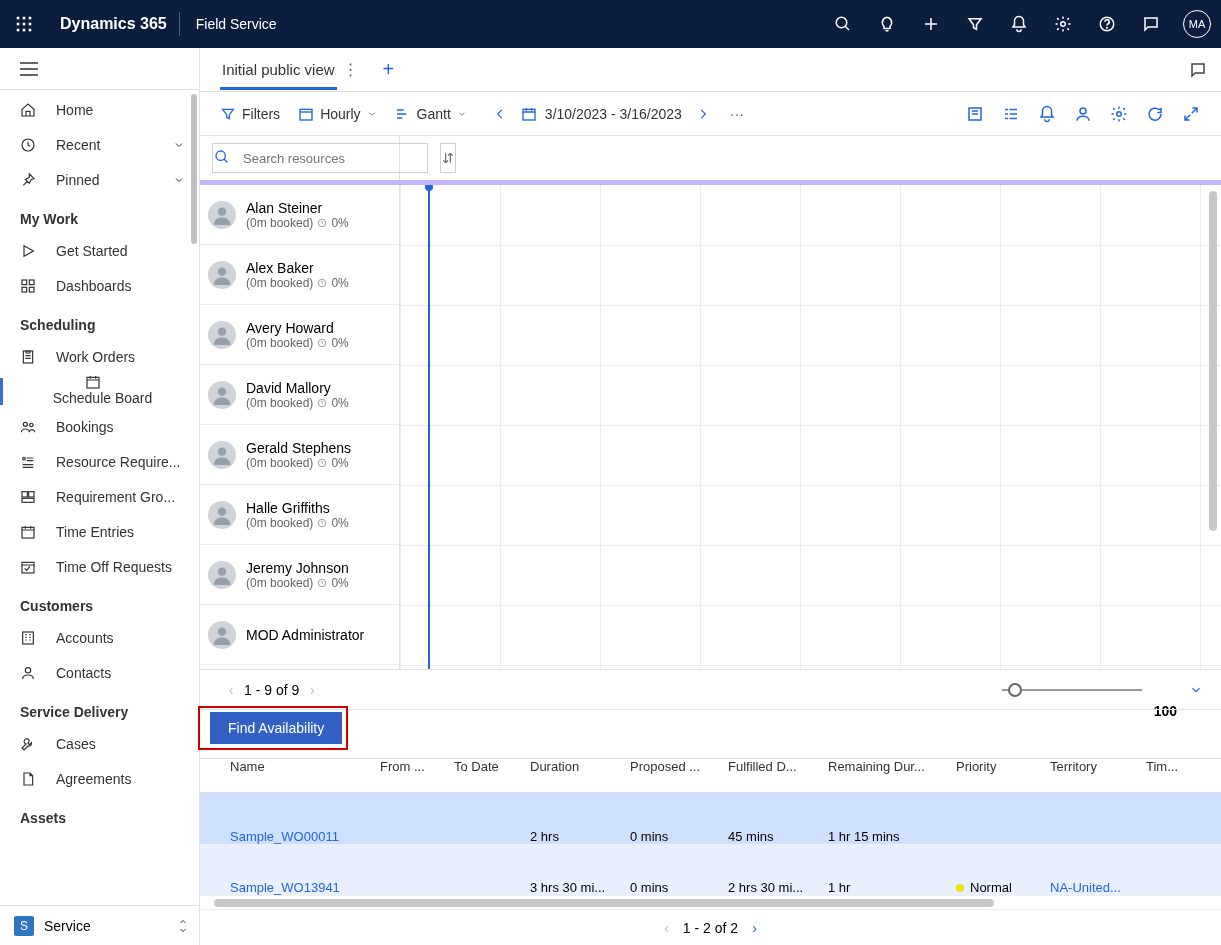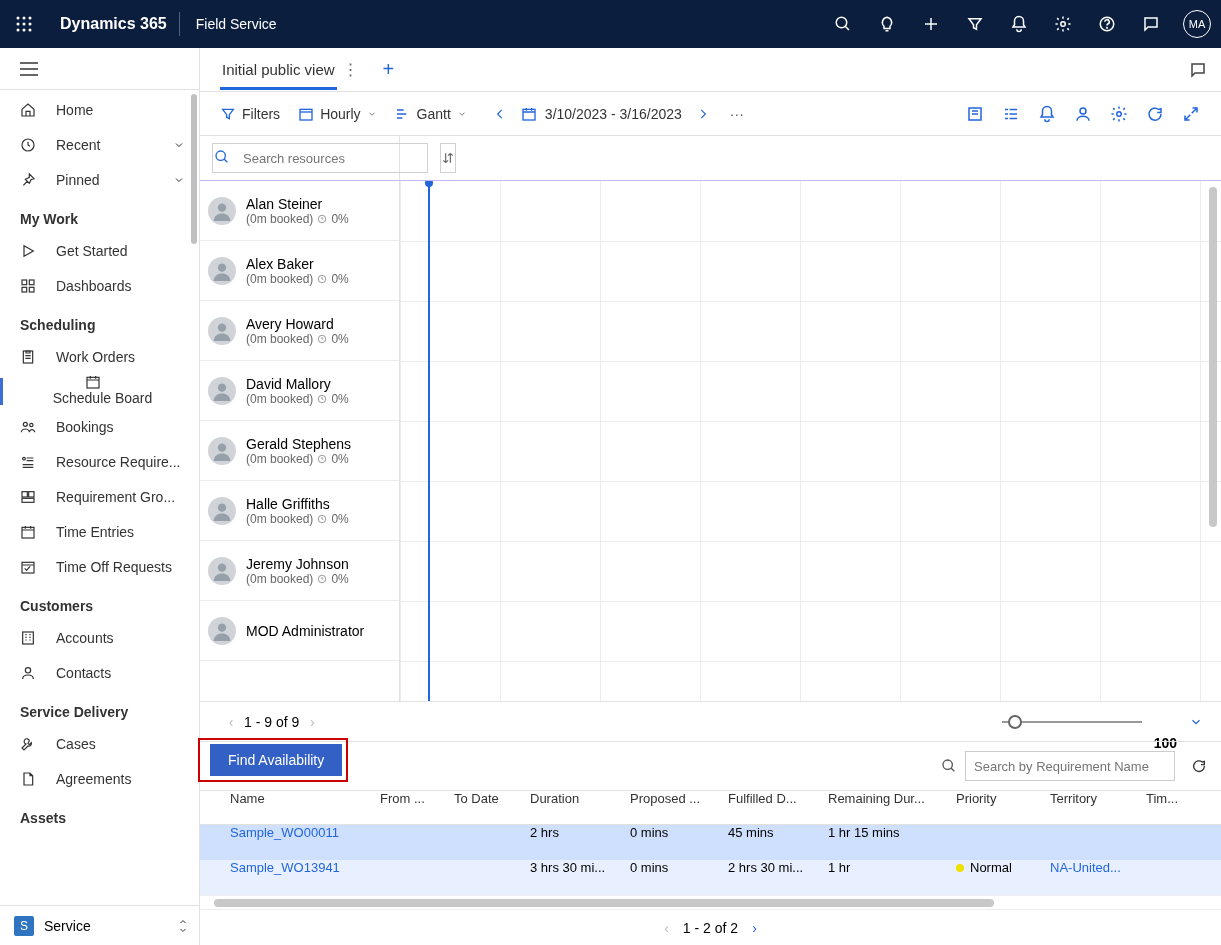--- a/index.html
+++ b/index.html
@@ -55,7 +55,7 @@
 
 
 .board { flex:1; display:flex; flex-direction:column; position:relative;}
-.bheader { display:flex; border-bottom:1px solid #c4b5fd;align-items:center;}
+.bheader { display:flex; border-bottom:5px solid #c4b5fd;align-items:center;}
 .rescol { width:200px; border-right:1px solid #e1e1e1;}
 .rescol .searchrow{display:flex;align-items:center;height:44px;padding:0 4px 0 0;}
 .rescol input{flex:1;height:30px;border:1px solid #d0d0d0;padding:0 8px 0 30px;font-size:13px;margin:0 6px;background:none;}

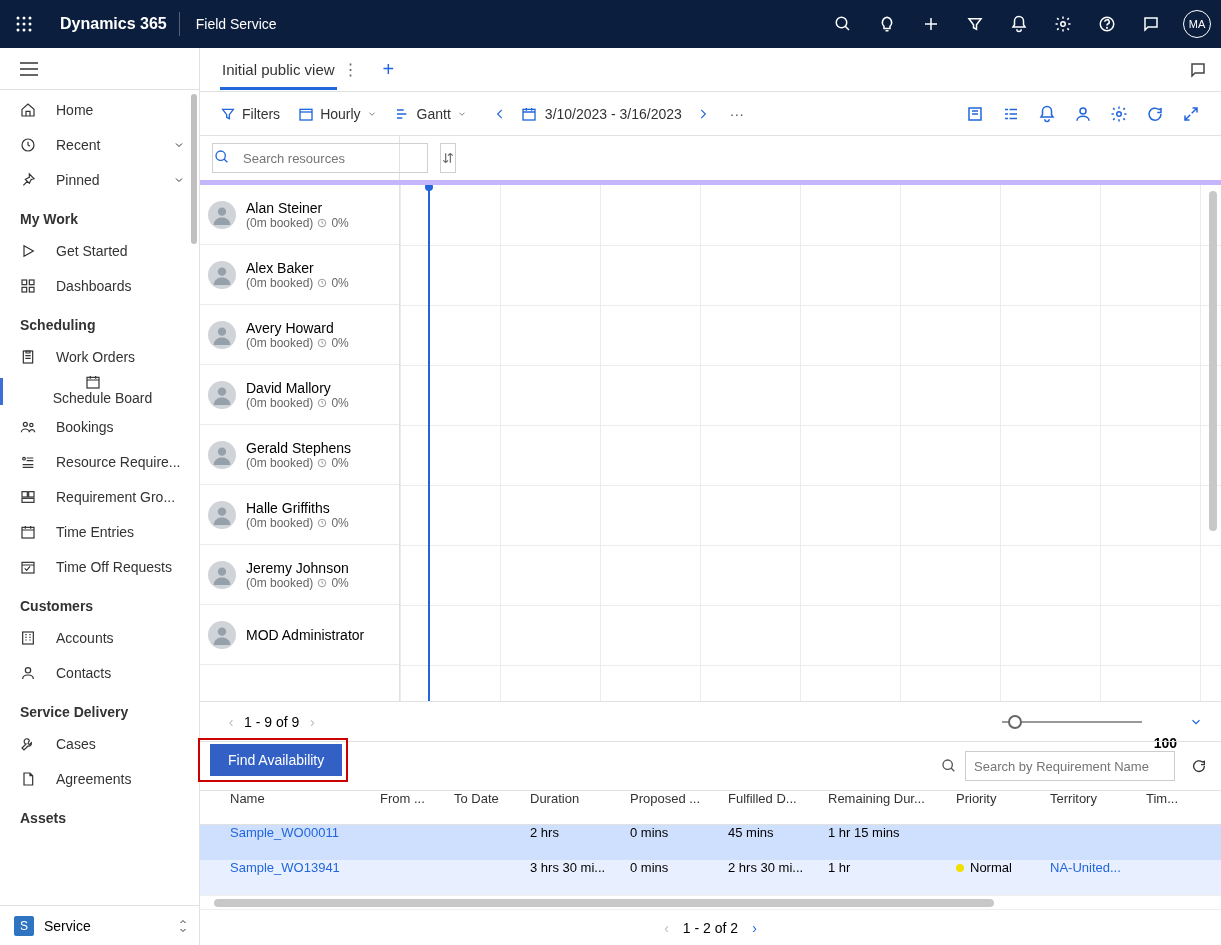--- a/index.html
+++ b/index.html
@@ -672,20 +672,6 @@
             <button class="findbtn">Find Availability</button>
           </div>
           <div class="spacer"></div>
-          <div class="srch">
-            <span>
-                <svg width="16" height="16" viewBox="0 0 24 24" fill="none" stroke="#555" stroke-width="2">
-                  <circle cx="10" cy="10" r="7"></circle>
-                  <line x1="20" y1="20" x2="15" y2="15"></line>
-                </svg>
-              </span>
-            <input placeholder="Search by Requirement Name" style="">
-            <span class="refresh">
-                <svg width="16" height="16" viewBox="0 0 24 24" fill="none" stroke="#333" stroke-width="2">
-                  <path d="M20 12a8 8 0 1 1-3-6l3-1v5h-5"></path>
-                </svg>
-              </span>
-          </div>
         </div>
         <div class="grid2">
           <div class="ghead">

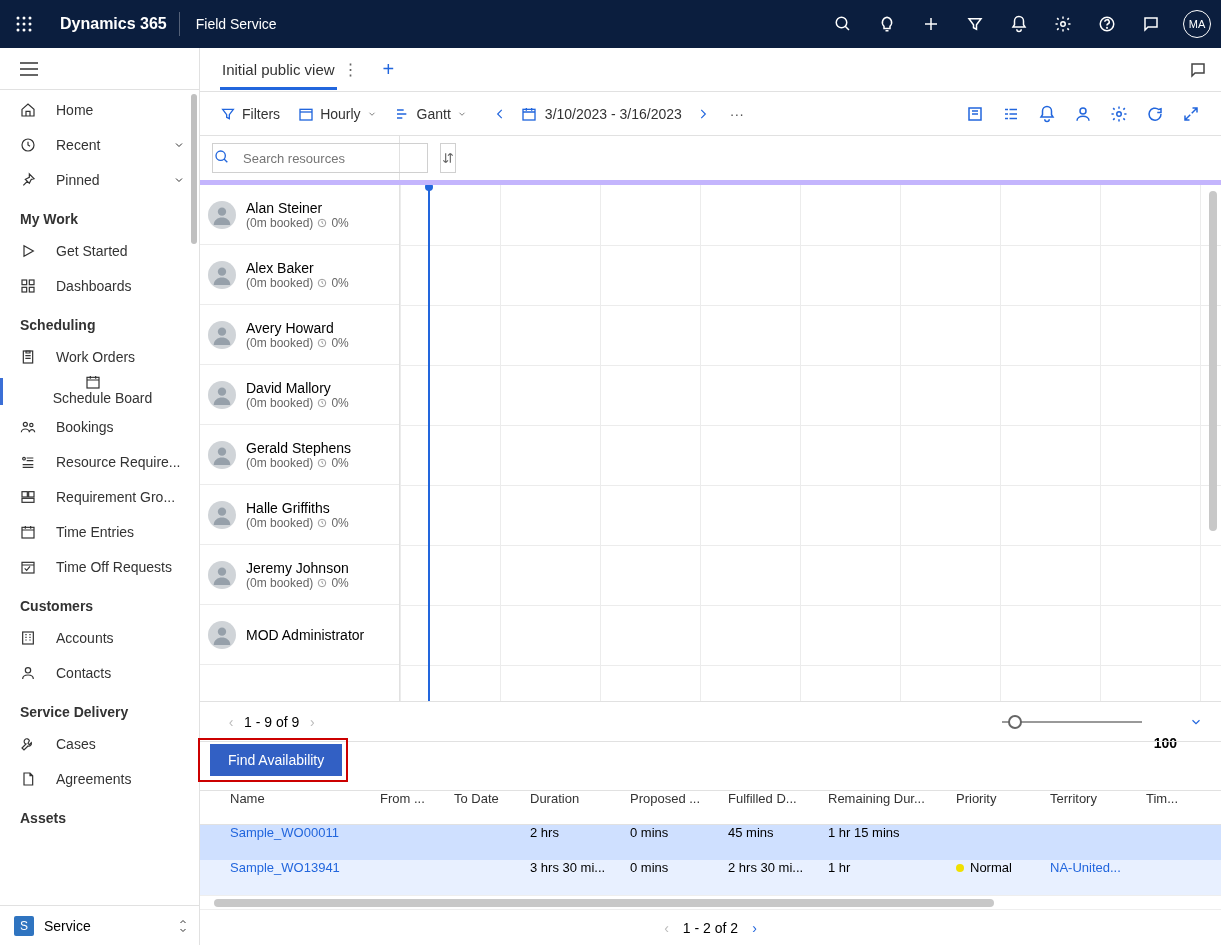--- a/index.html
+++ b/index.html
@@ -105,7 +105,7 @@
 .ghead{display:flex;height:34px;align-items:flex-start;font-size:13px;color:#333;border-bottom:1px solid #e1e1e1;}
 .ghead > div, .grow > div{padding:0 10px;}
 .c-nm{width:150px;margin-left:20px;} .c-fr{width:74px;} .c-to{width:76px;} .c-du{width:100px;} .c-pr{width:98px;} .c-fu{width:100px;} .c-re{width:128px;} .c-pi{width:94px;} .c-te{width:96px;} .c-ti{width:50px;}
-.grow{display:flex;height:35px;align-items:flex-start;font-size:13px;}
+.grow{display:flex;height:51px;align-items:flex-end;font-size:13px;}
 .grow.sel{background:#cfe0ff;}
 .grow.hl{background:#e8f0ff;}
 .grow .link{color:#2266dd;}

